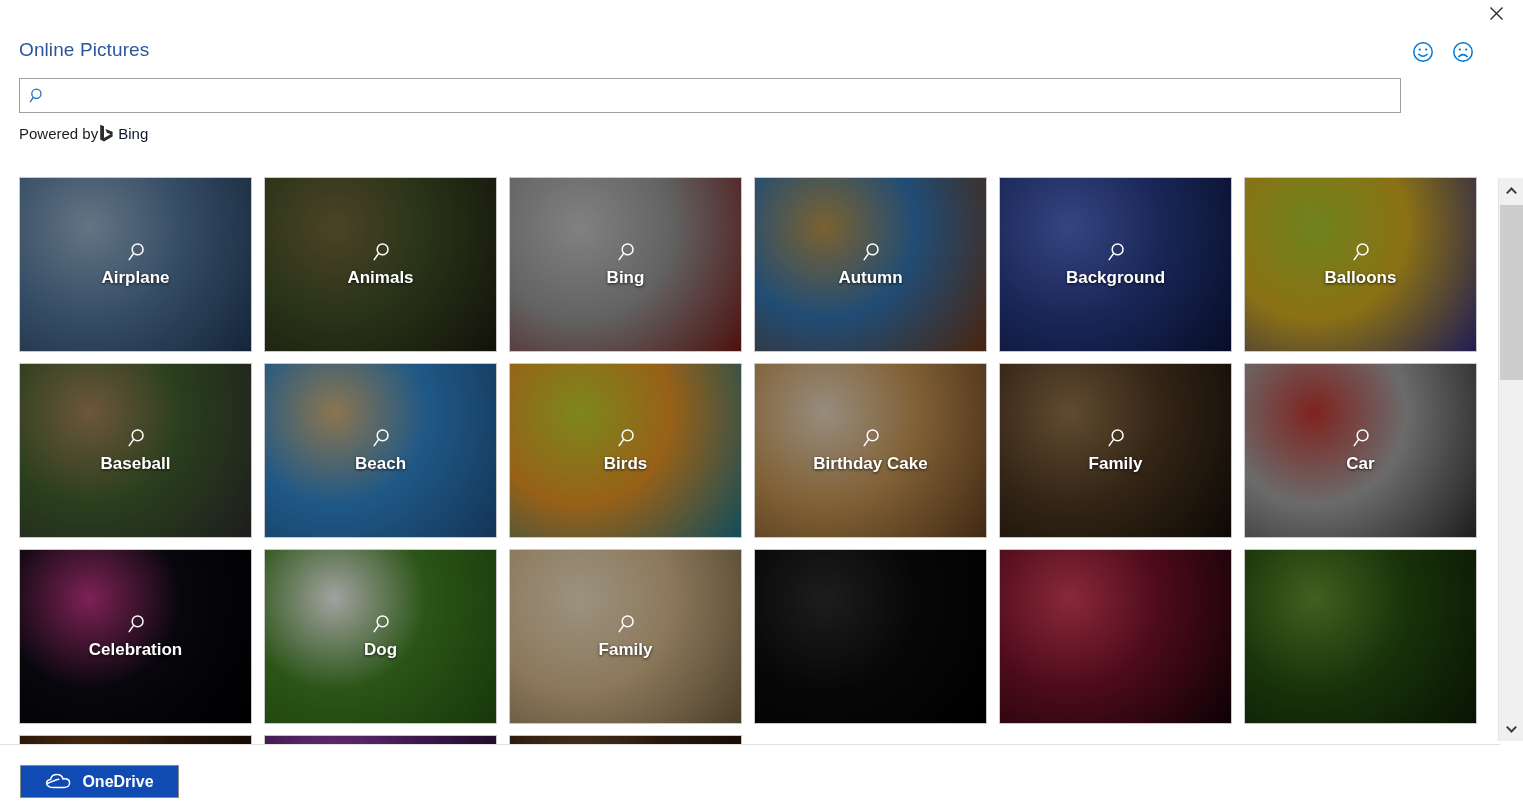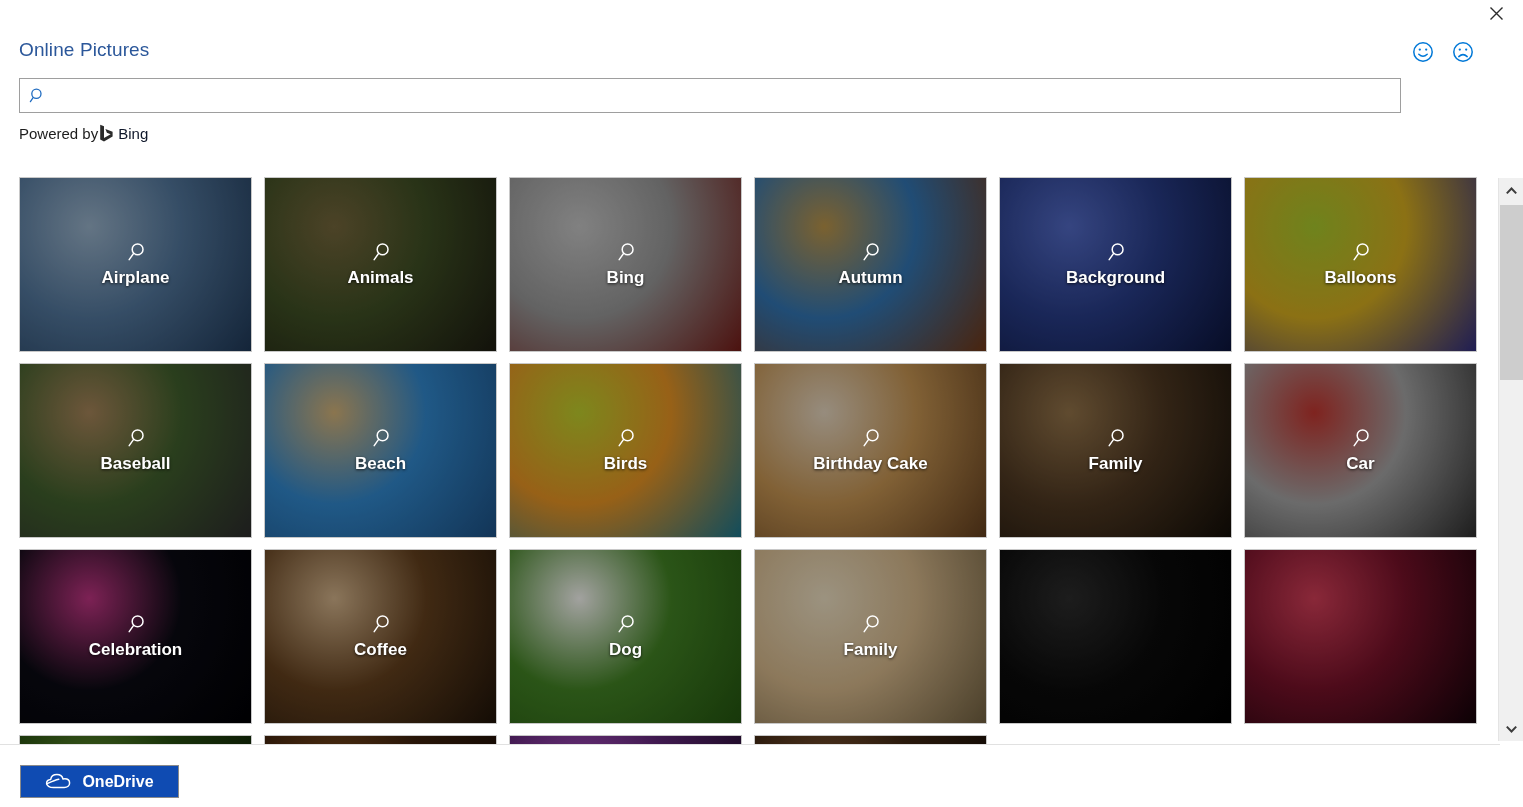--- a/index.html
+++ b/index.html
@@ -402,17 +402,6 @@
               <path d="M8.6 12.4 L4.2 18.6" stroke="#ffffff" stroke-width="1.5" fill="none" stroke-linecap="round"></path>
             </svg>
             <div class="tile-label">Celebration</div>
-          </div>
-        </div>
-        <div class="tile">
-          <div class="tile-photo" style="background: radial-gradient(circle at 30% 28%, rgb(198, 168, 130) 0%, rgb(93, 60, 28) 45%, rgb(29, 18, 8) 100%), linear-gradient(145deg, rgb(93, 60, 28) 0%, rgb(29, 18, 8) 100%);"></div>
-          <div class="tile-shade"></div>
-          <div class="tile-body">
-            <svg class="tile-mag" width="22" height="24" viewBox="0 0 22 24">
-              <circle cx="12.6" cy="8.4" r="5.4" fill="none" stroke="#ffffff" stroke-width="1.5"></circle>
-              <path d="M8.6 12.4 L4.2 18.6" stroke="#ffffff" stroke-width="1.5" fill="none" stroke-linecap="round"></path>
-            </svg>
-            <div class="tile-label">Coffee</div>
           </div>
         </div>
         <div class="tile">

